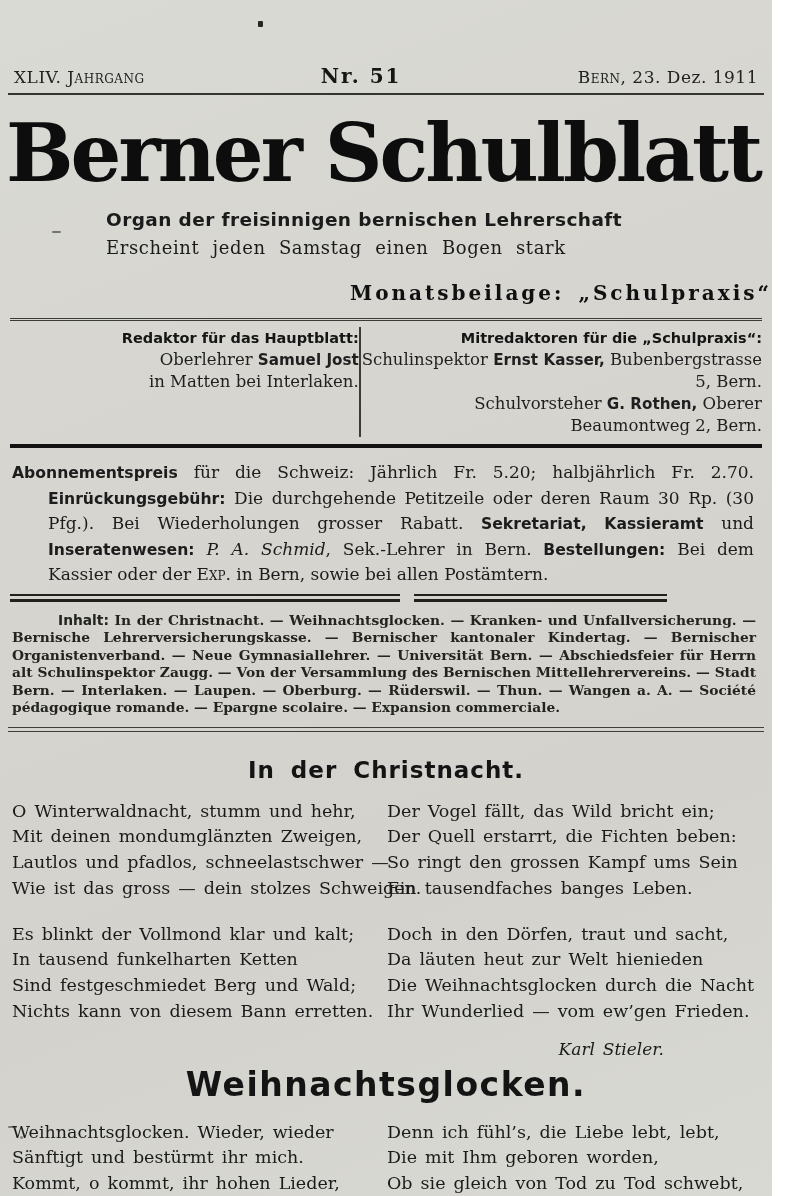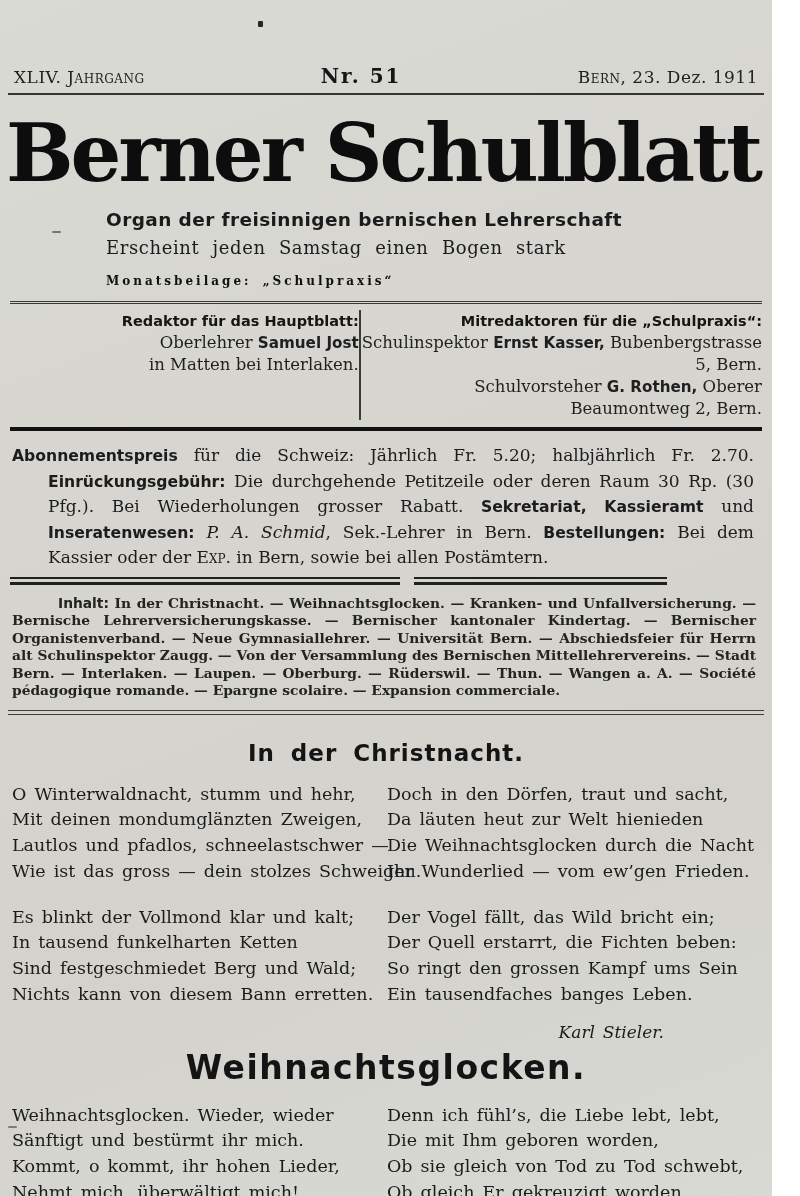--- a/index.html
+++ b/index.html
@@ -29,7 +29,7 @@
   .subtitles{margin-top:8px;padding-left:106px;color:#1b1b1b;}
   .sub-organ{font-family:"DejaVu Sans",sans-serif;font-size:18.5px;font-weight:600;letter-spacing:.4px;}
   .sub-schedule{margin-top:7px;font-size:18px;word-spacing:7px;letter-spacing:.6px;}
-  .sub-supplement{margin-top:16px;font-weight:bold;font-size:12px;letter-spacing:3px;word-spacing:4px;color:#101010;}
+  .sub-supplement{margin-top:23px;font-weight:bold;font-size:20px;letter-spacing:3px;word-spacing:4px;color:#101010;text-align:right;}
   
   .editors{
     display:flex;margin:13px 10px 0 10px;

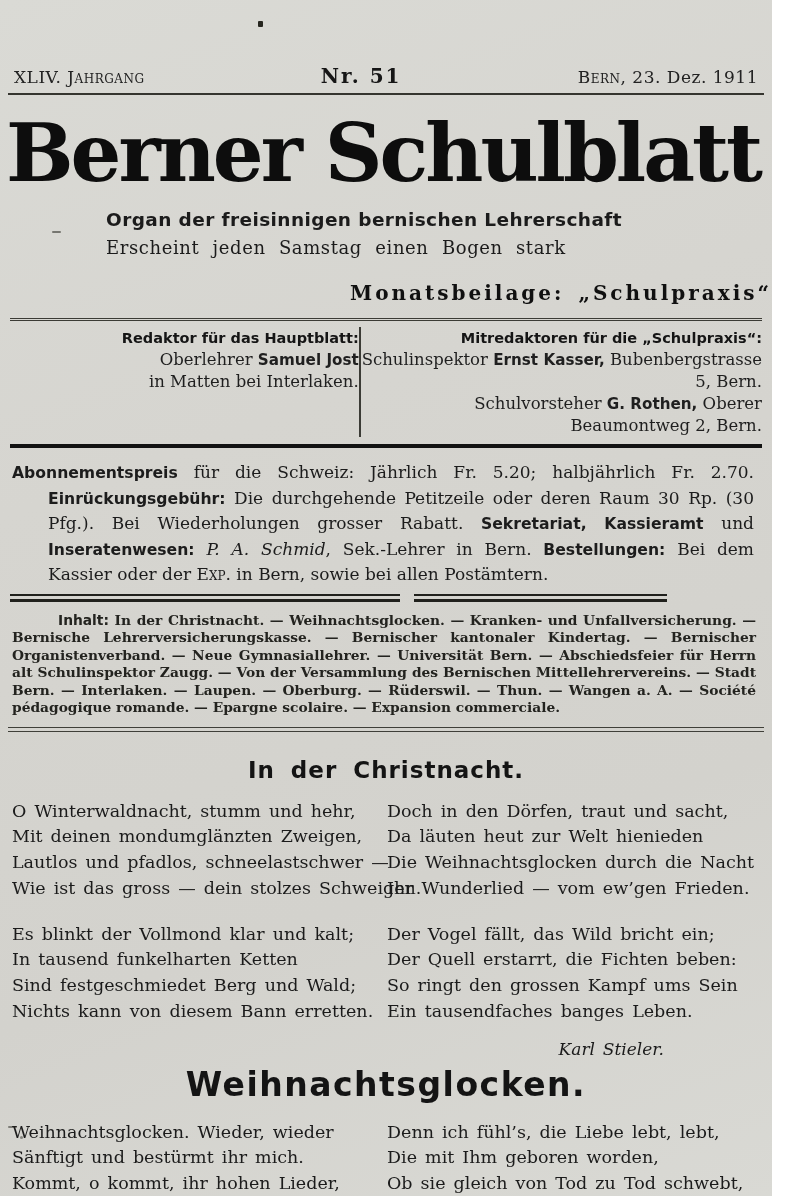--- a/index.html
+++ b/index.html
@@ -145,16 +145,16 @@
     </div>
     <div class="col">
       <div class="stanza">
+          <div class="line">Der Vogel fällt, das Wild bricht ein;</div>
+          <div class="line">Der Quell erstarrt, die Fichten beben:</div>
+          <div class="line">So ringt den grossen Kampf ums Sein</div>
+          <div class="line">Ein tausendfaches banges Leben.</div>
+        </div>
+      <div class="stanza">
           <div class="line">Doch in den Dörfen, traut und sacht,</div>
           <div class="line">Da läuten heut zur Welt hienieden</div>
           <div class="line">Die Weihnachtsglocken durch die Nacht</div>
           <div class="line">Ihr Wunderlied — vom ew’gen Frieden.</div>
-        </div>
-      <div class="stanza">
-          <div class="line">Der Vogel fällt, das Wild bricht ein;</div>
-          <div class="line">Der Quell erstarrt, die Fichten beben:</div>
-          <div class="line">So ringt den grossen Kampf ums Sein</div>
-          <div class="line">Ein tausendfaches banges Leben.</div>
         </div>
       <div class="author">Karl Stieler.</div>
     </div>

